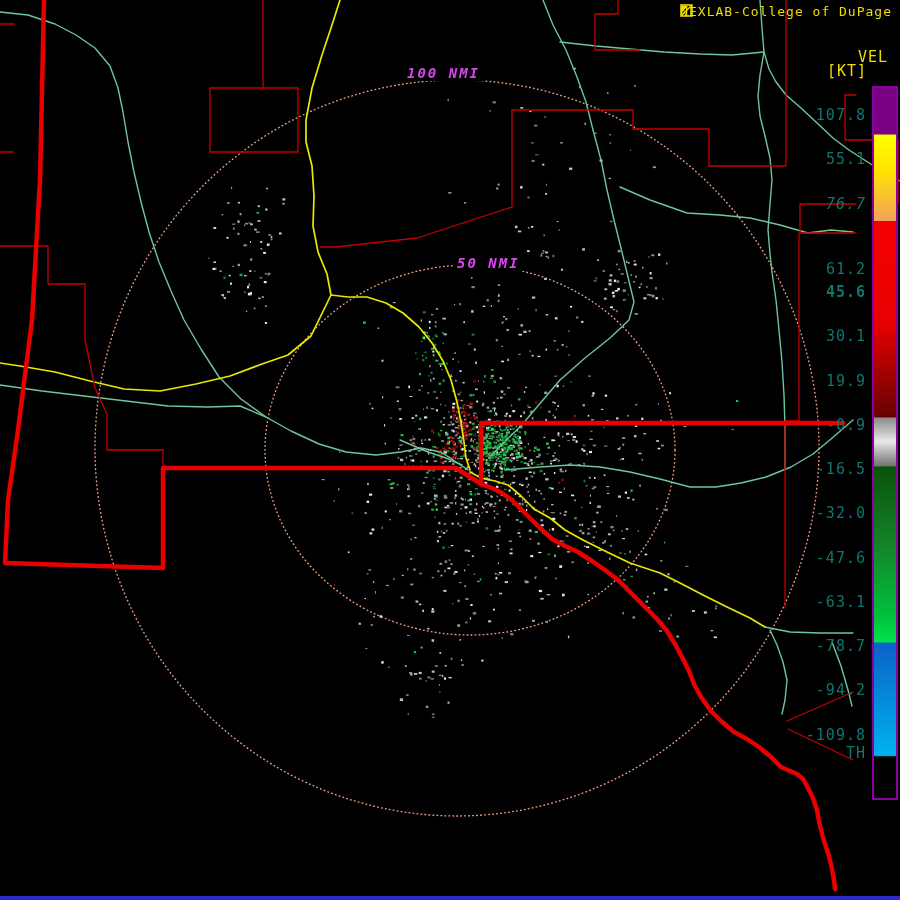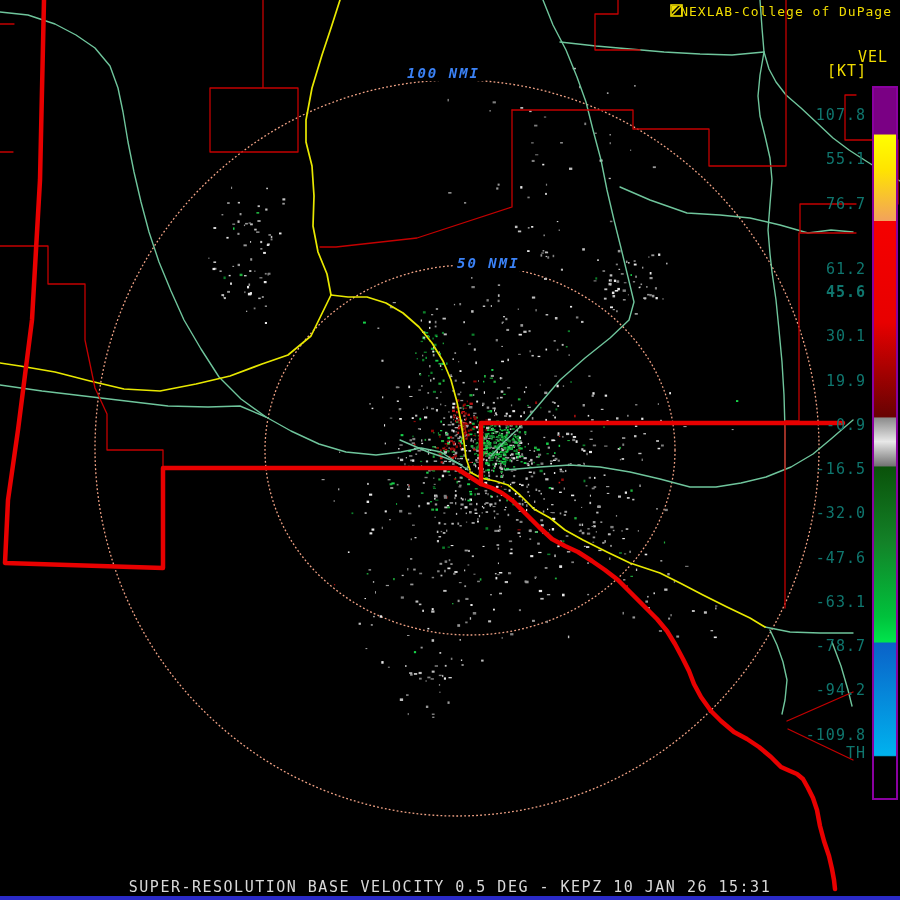--- a/index.html
+++ b/index.html
@@ -7,7 +7,7 @@
           font-family:"DejaVu Sans Mono","Liberation Mono",monospace;}
   svg{position:absolute;left:0;top:0;}
   .hdr{position:absolute;top:4px;right:8px;color:#f0dc00;font-size:13px;letter-spacing:1px;
-       display:flex;align-items:center;gap:5px;white-space:nowrap;padding-left:10px;}
+       display:flex;align-items:center;gap:5px;white-space:nowrap;}
   .ring-label{position:absolute;color:#3b82f6;font-size:14px;font-weight:bold;font-style:italic;
               letter-spacing:2px;background:#000;padding:0 4px;white-space:nowrap;}
   .scale-hdr{position:absolute;color:#f0dc00;font-size:15px;letter-spacing:1px;white-space:nowrap;}

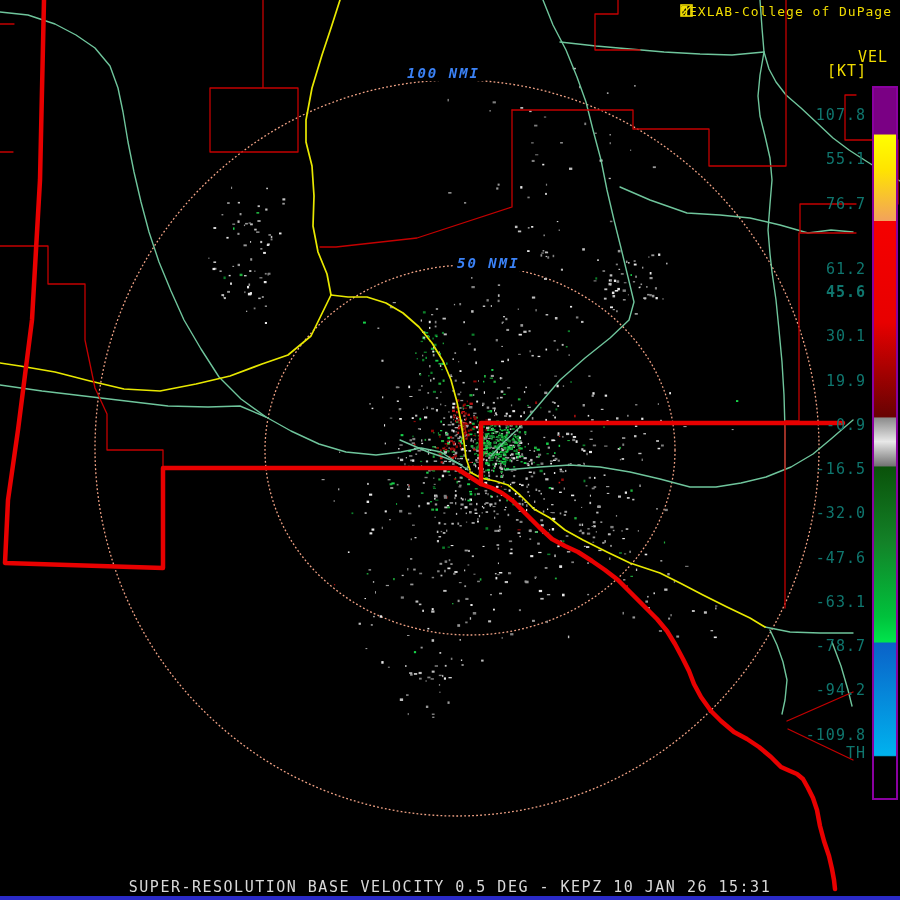--- a/index.html
+++ b/index.html
@@ -8,7 +8,7 @@
   svg{position:absolute;left:0;top:0;}
   .hdr{position:absolute;top:4px;right:8px;color:#f0dc00;font-size:13px;letter-spacing:1px;
        display:flex;align-items:center;gap:5px;white-space:nowrap;}
-  .ring-label{position:absolute;color:#3b82f6;font-size:14px;font-weight:bold;font-style:italic;
+  .ring-label{position:absolute;color:#d946ef;font-size:14px;font-weight:bold;font-style:italic;
               letter-spacing:2px;background:#000;padding:0 4px;white-space:nowrap;}
   .scale-hdr{position:absolute;color:#f0dc00;font-size:15px;letter-spacing:1px;white-space:nowrap;}
   .cbar{position:absolute;left:872px;top:86px;width:22px;height:710px;border:2px solid #8a00a0;}

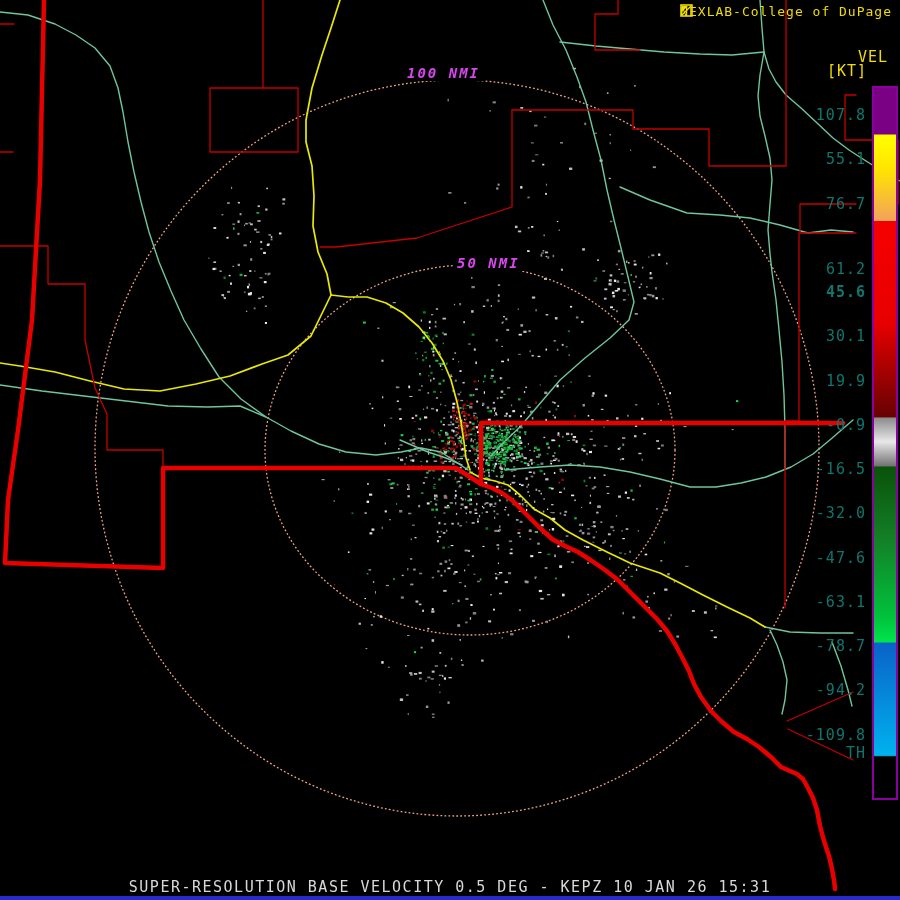--- a/index.html
+++ b/index.html
@@ -1676,7 +1676,7 @@
   <div id="ticks">
       <div class="tick" style="top: 106px; right: 34px;">107.8</div>
       <div class="tick" style="top: 150.25px; right: 34px;">55.1</div>
-      <div class="tick" style="top: 194.5px; right: 34px;">76.7</div>
+      <div class="tick" style="top: 194.5px; right: 34px; font-style: italic;">76.7</div>
       <div class="tick" style="top: 238.75px; right: 34px; margin-top: 21px;">61.2</div>
       <div class="tick" style="top: 283px; right: 34px; font-weight: bold;">45.6</div>
       <div class="tick" style="top: 327.25px; right: 34px;">30.1</div>

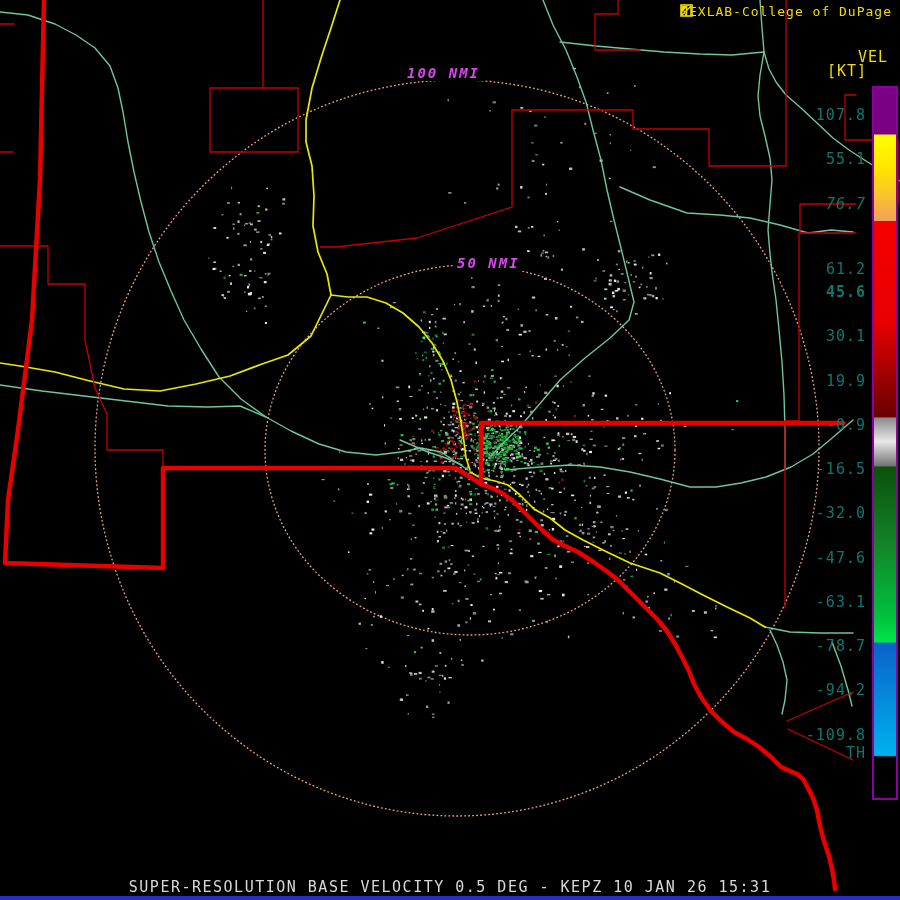--- a/index.html
+++ b/index.html
@@ -1693,7 +1693,6 @@
 
   <div class="tick" style="top:744px;right:34px;">TH</div>
 
-  <div class="titlebar">SUPER-RESOLUTION BASE VELOCITY 0.5 DEG - KEPZ 10 JAN 26 15:31</div>
   <div class="bluestrip" id="bluestrip" style="background: rgb(42, 42, 200);"></div>
 </div>
 

